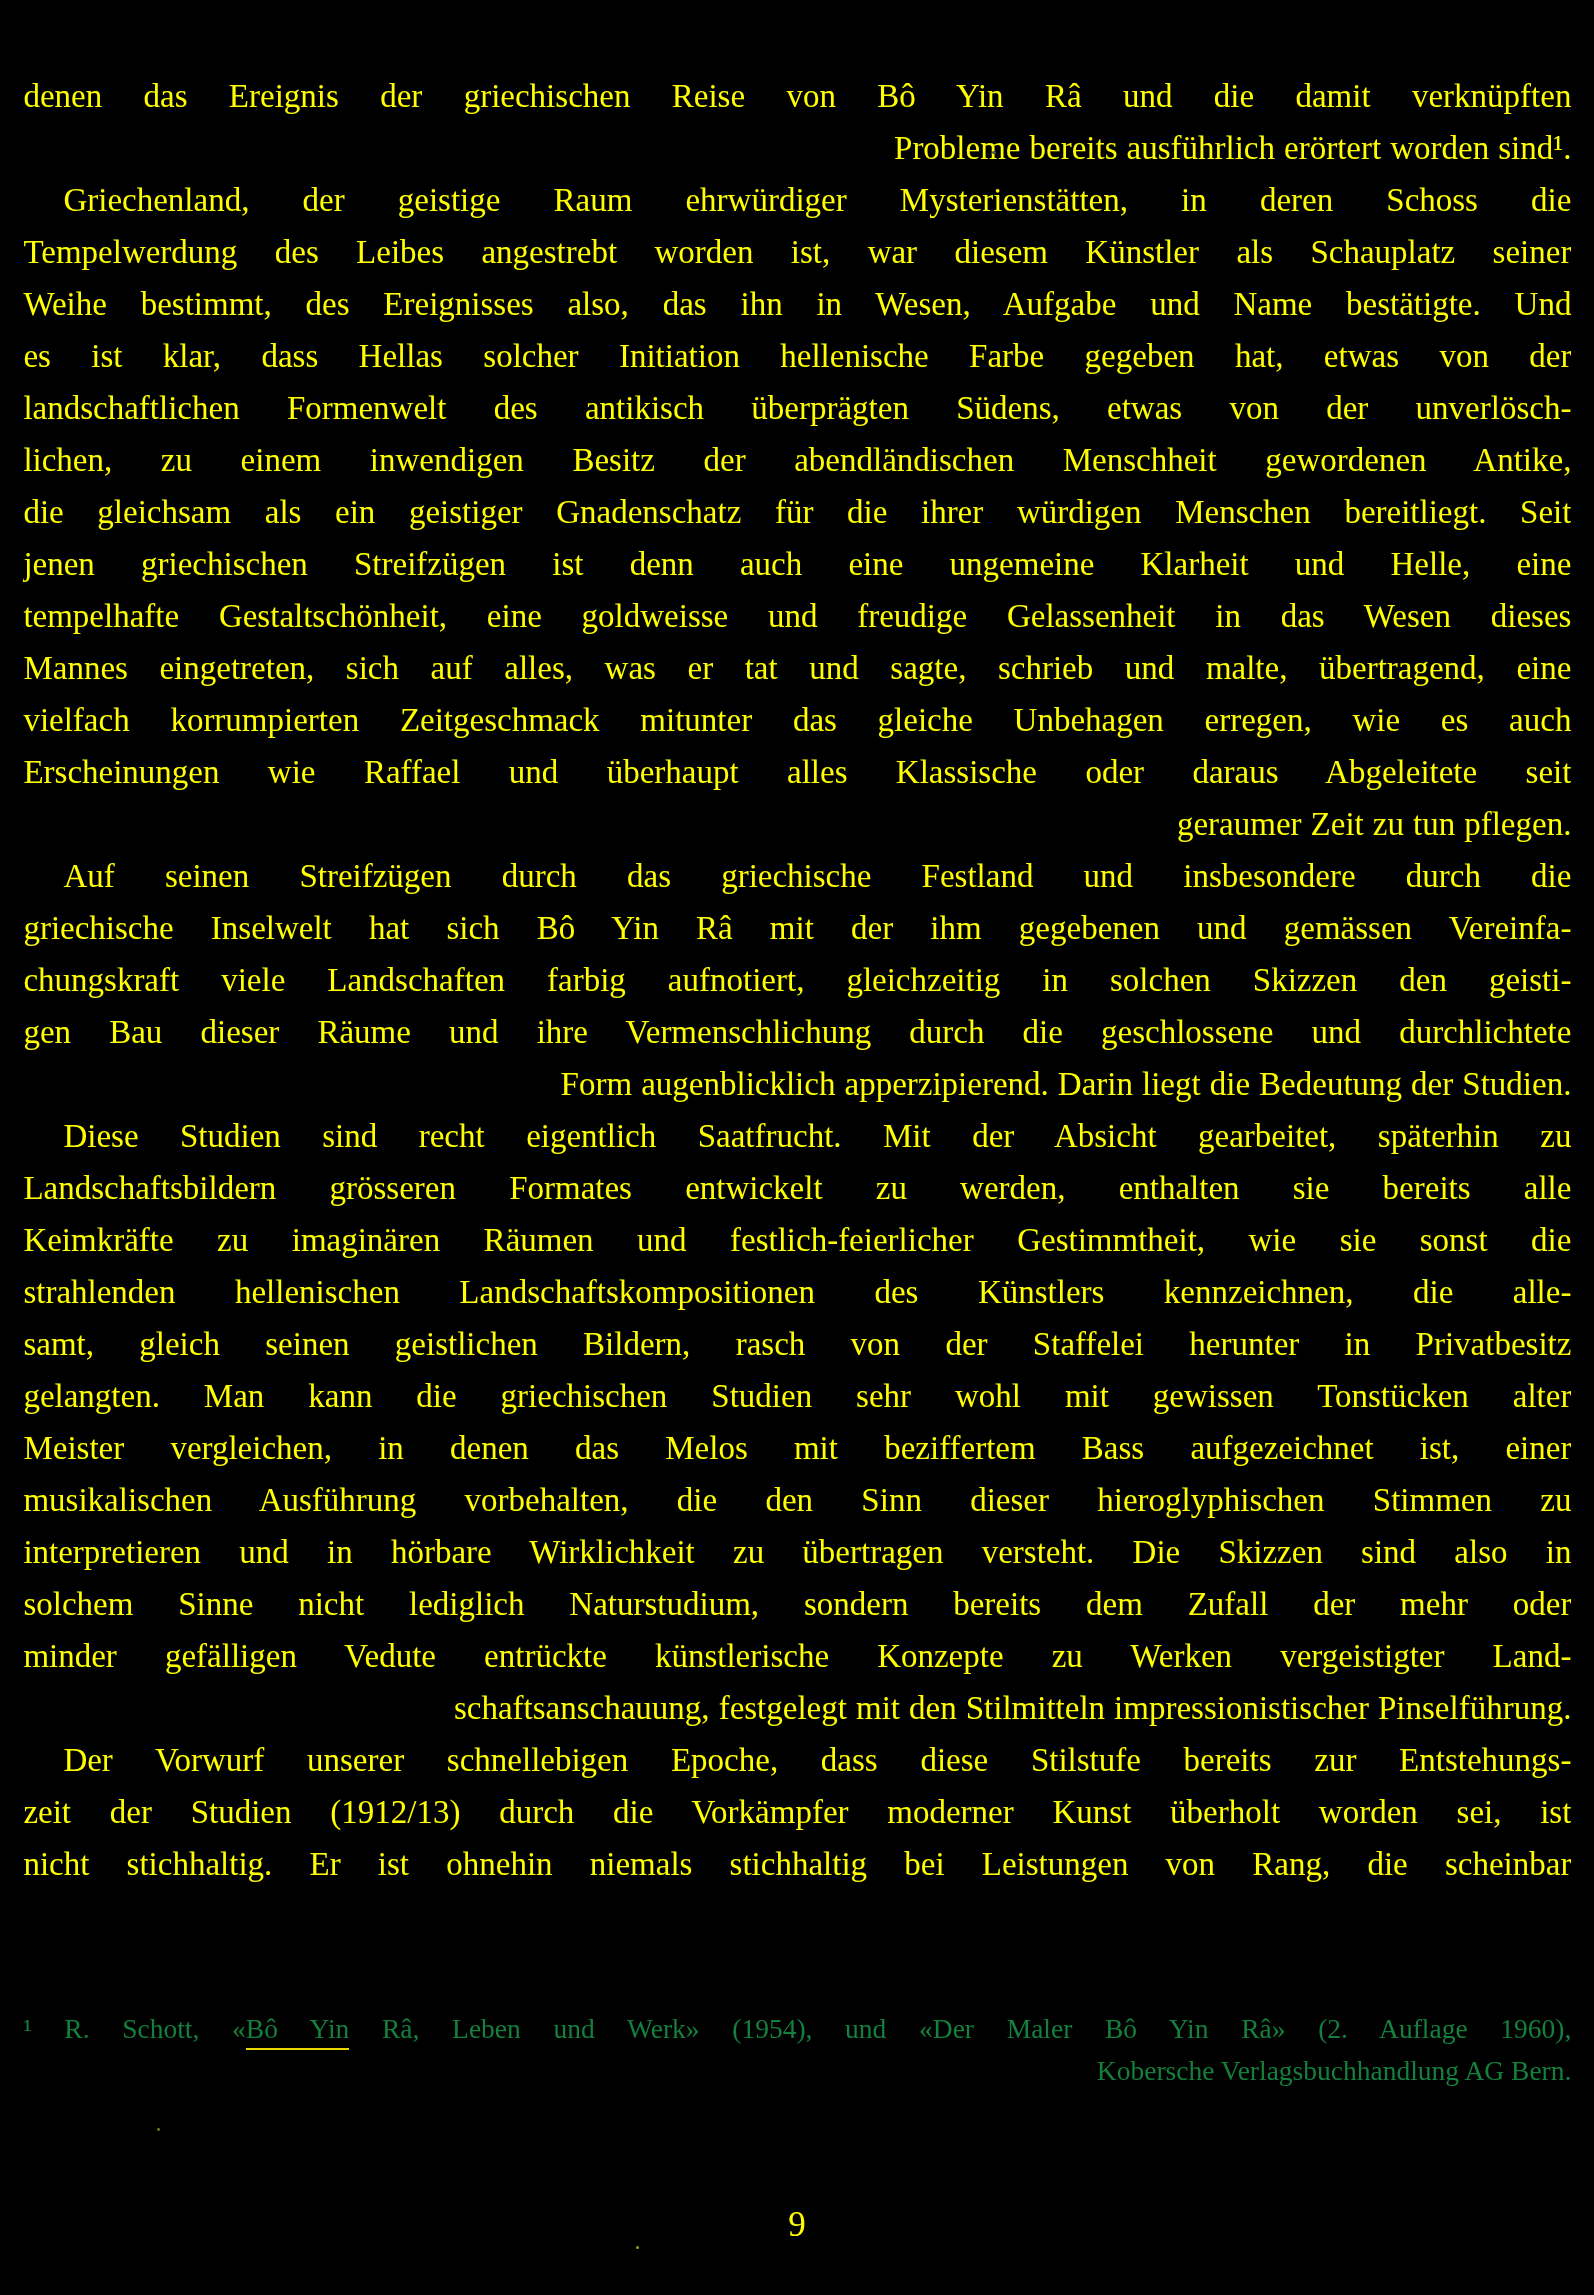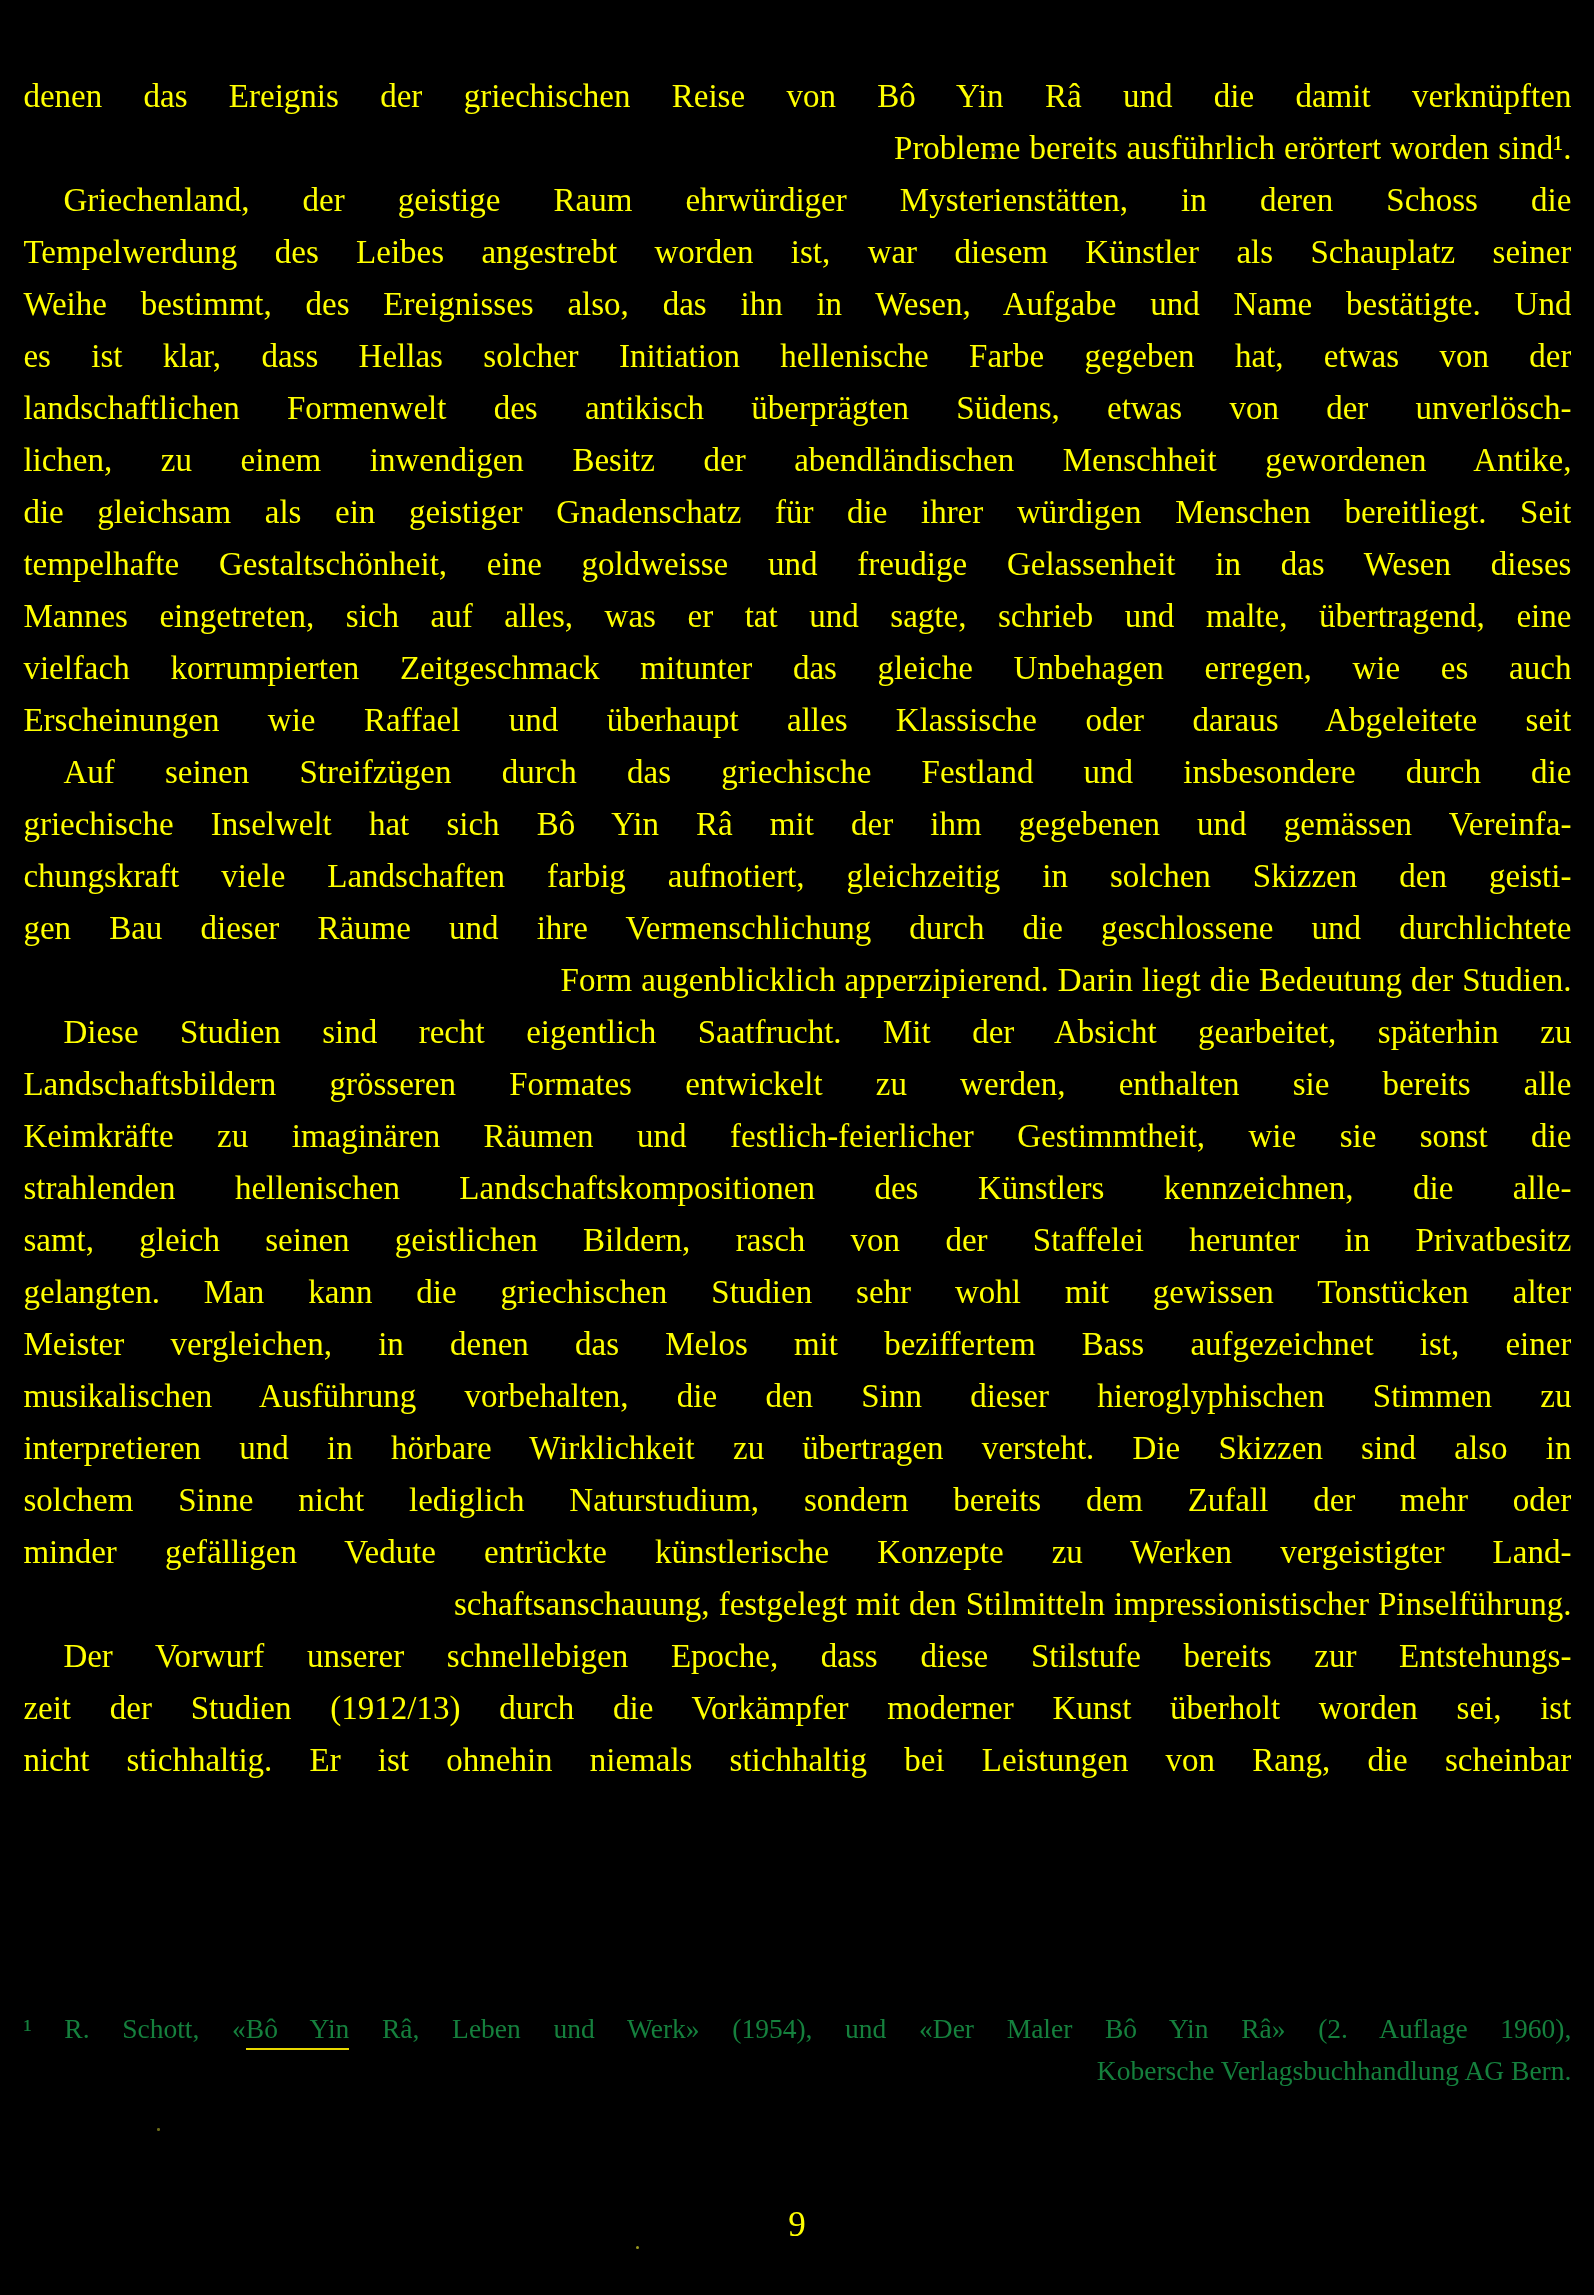--- a/index.html
+++ b/index.html
@@ -93,6 +93,7 @@
       <div class="line justify">landschaftlichen Formenwelt des antikisch überprägten Südens, etwas von der unverlösch-</div>
       <div class="line justify">lichen, zu einem inwendigen Besitz der abendländischen Menschheit gewordenen Antike,</div>
       <div class="line justify">die gleichsam als ein geistiger Gnadenschatz für die ihrer würdigen Menschen bereitliegt. Seit</div>
+      <div class="line justify">jenen griechischen Streifzügen ist denn auch eine ungemeine Klarheit und Helle, eine</div>
       <div class="line justify">tempelhafte Gestaltschönheit, eine goldweisse und freudige Gelassenheit in das Wesen dieses</div>
       <div class="line justify">Mannes eingetreten, sich auf alles, was er tat und sagte, schrieb und malte, übertragend, eine</div>
       <div class="line justify">vielfach korrumpierten Zeitgeschmack mitunter das gleiche Unbehagen erregen, wie es auch</div>

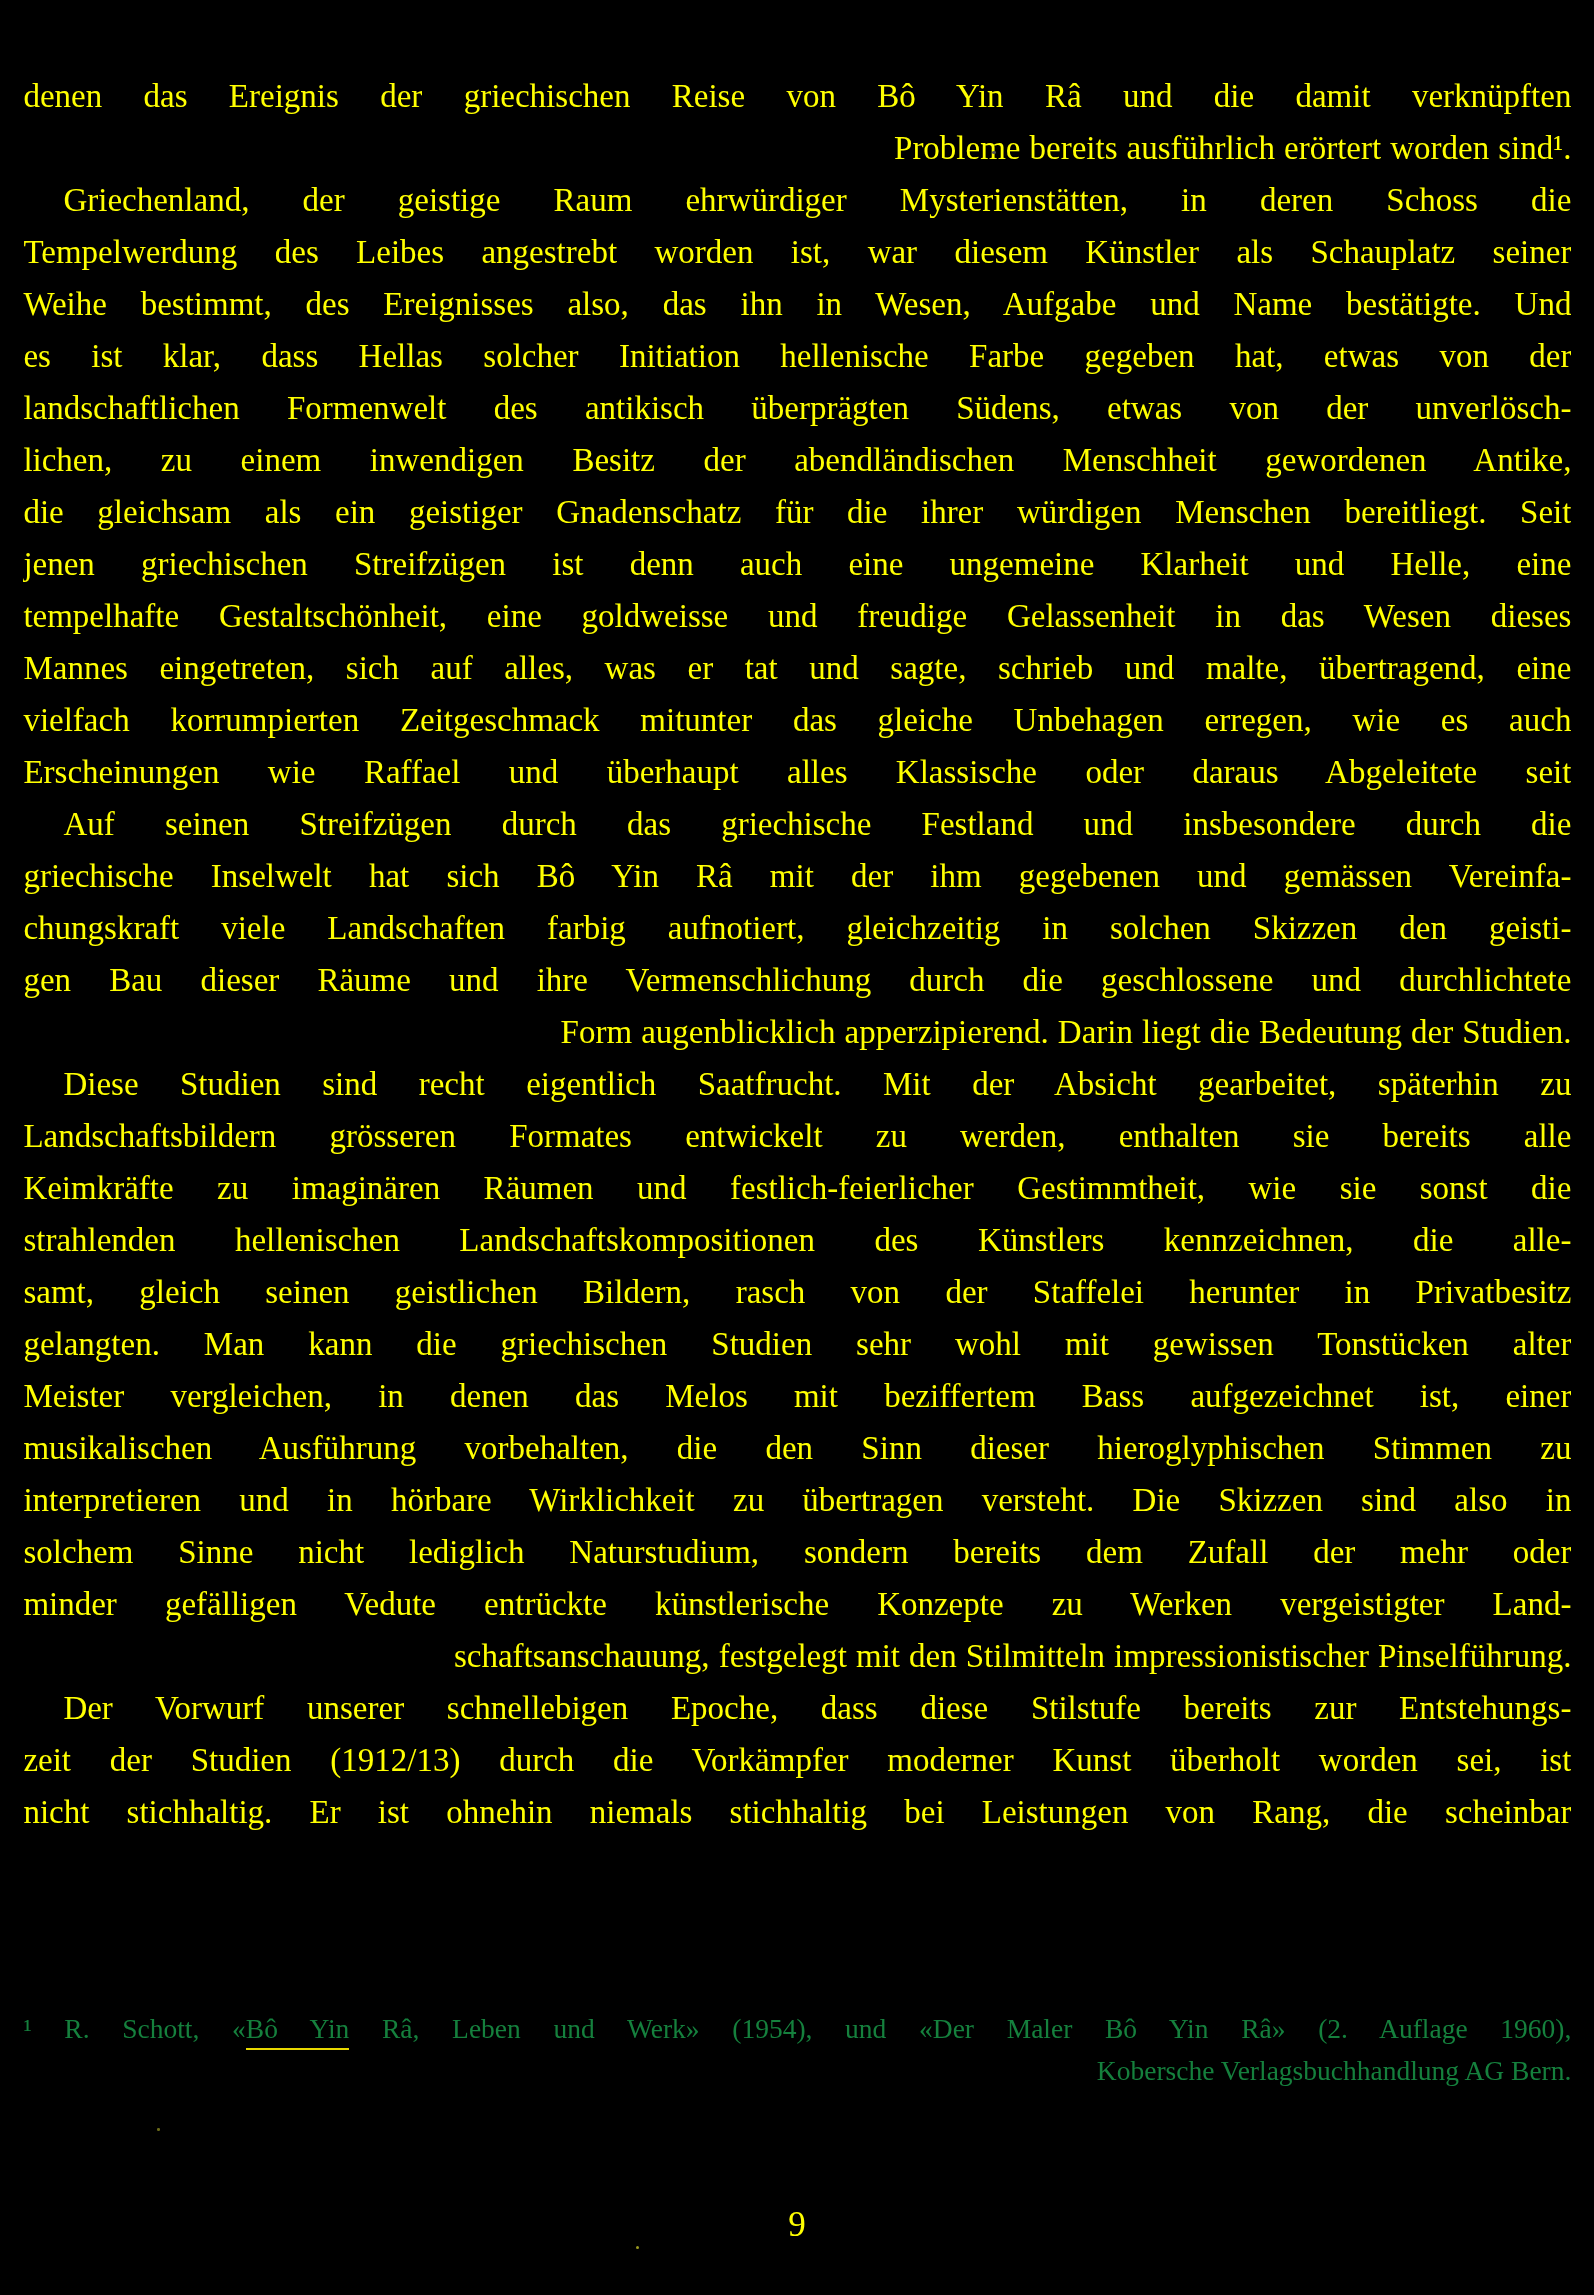--- a/index.html
+++ b/index.html
@@ -98,6 +98,7 @@
       <div class="line justify">Mannes eingetreten, sich auf alles, was er tat und sagte, schrieb und malte, übertragend, eine</div>
       <div class="line justify">vielfach korrumpierten Zeitgeschmack mitunter das gleiche Unbehagen erregen, wie es auch</div>
       <div class="line justify">Erscheinungen wie Raffael und überhaupt alles Klassische oder daraus Abgeleitete seit</div>
+      <div class="line">geraumer Zeit zu tun pflegen.</div>
       <div class="line justify indent">Auf seinen Streifzügen durch das griechische Festland und insbesondere durch die</div>
       <div class="line justify">griechische Inselwelt hat sich Bô Yin Râ mit der ihm gegebenen und gemässen Vereinfa-</div>
       <div class="line justify">chungskraft viele Landschaften farbig aufnotiert, gleichzeitig in solchen Skizzen den geisti-</div>

